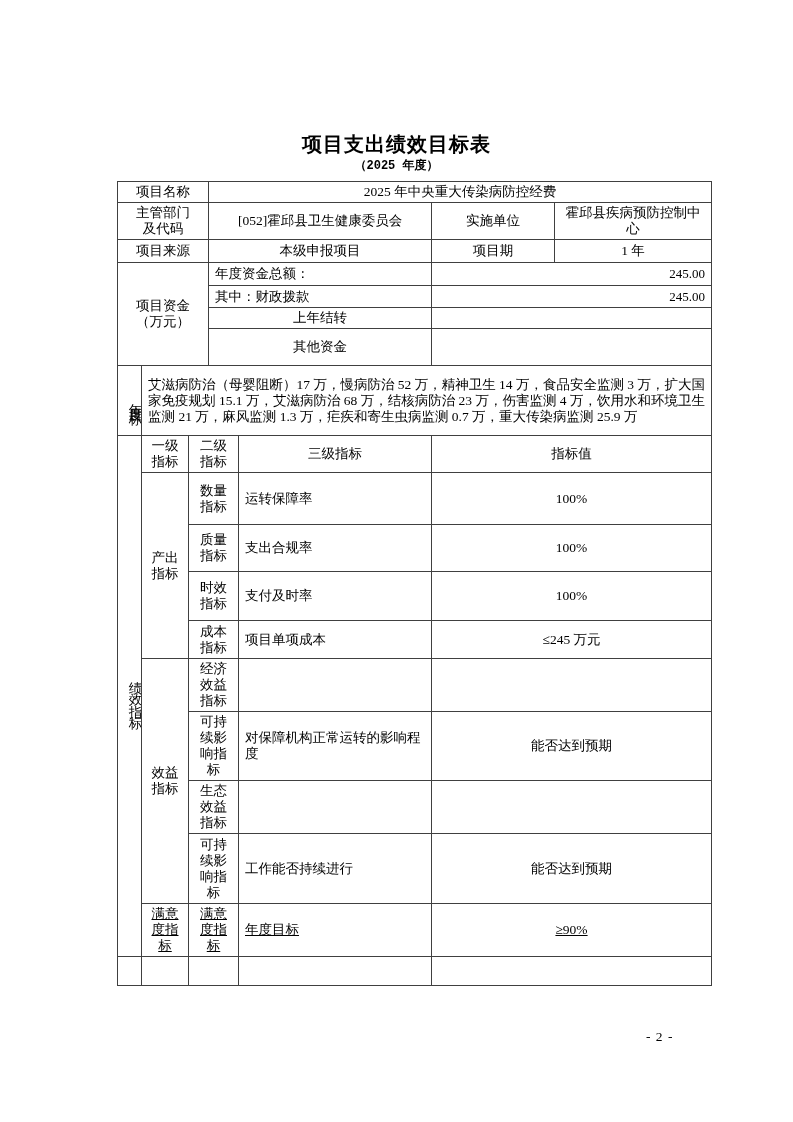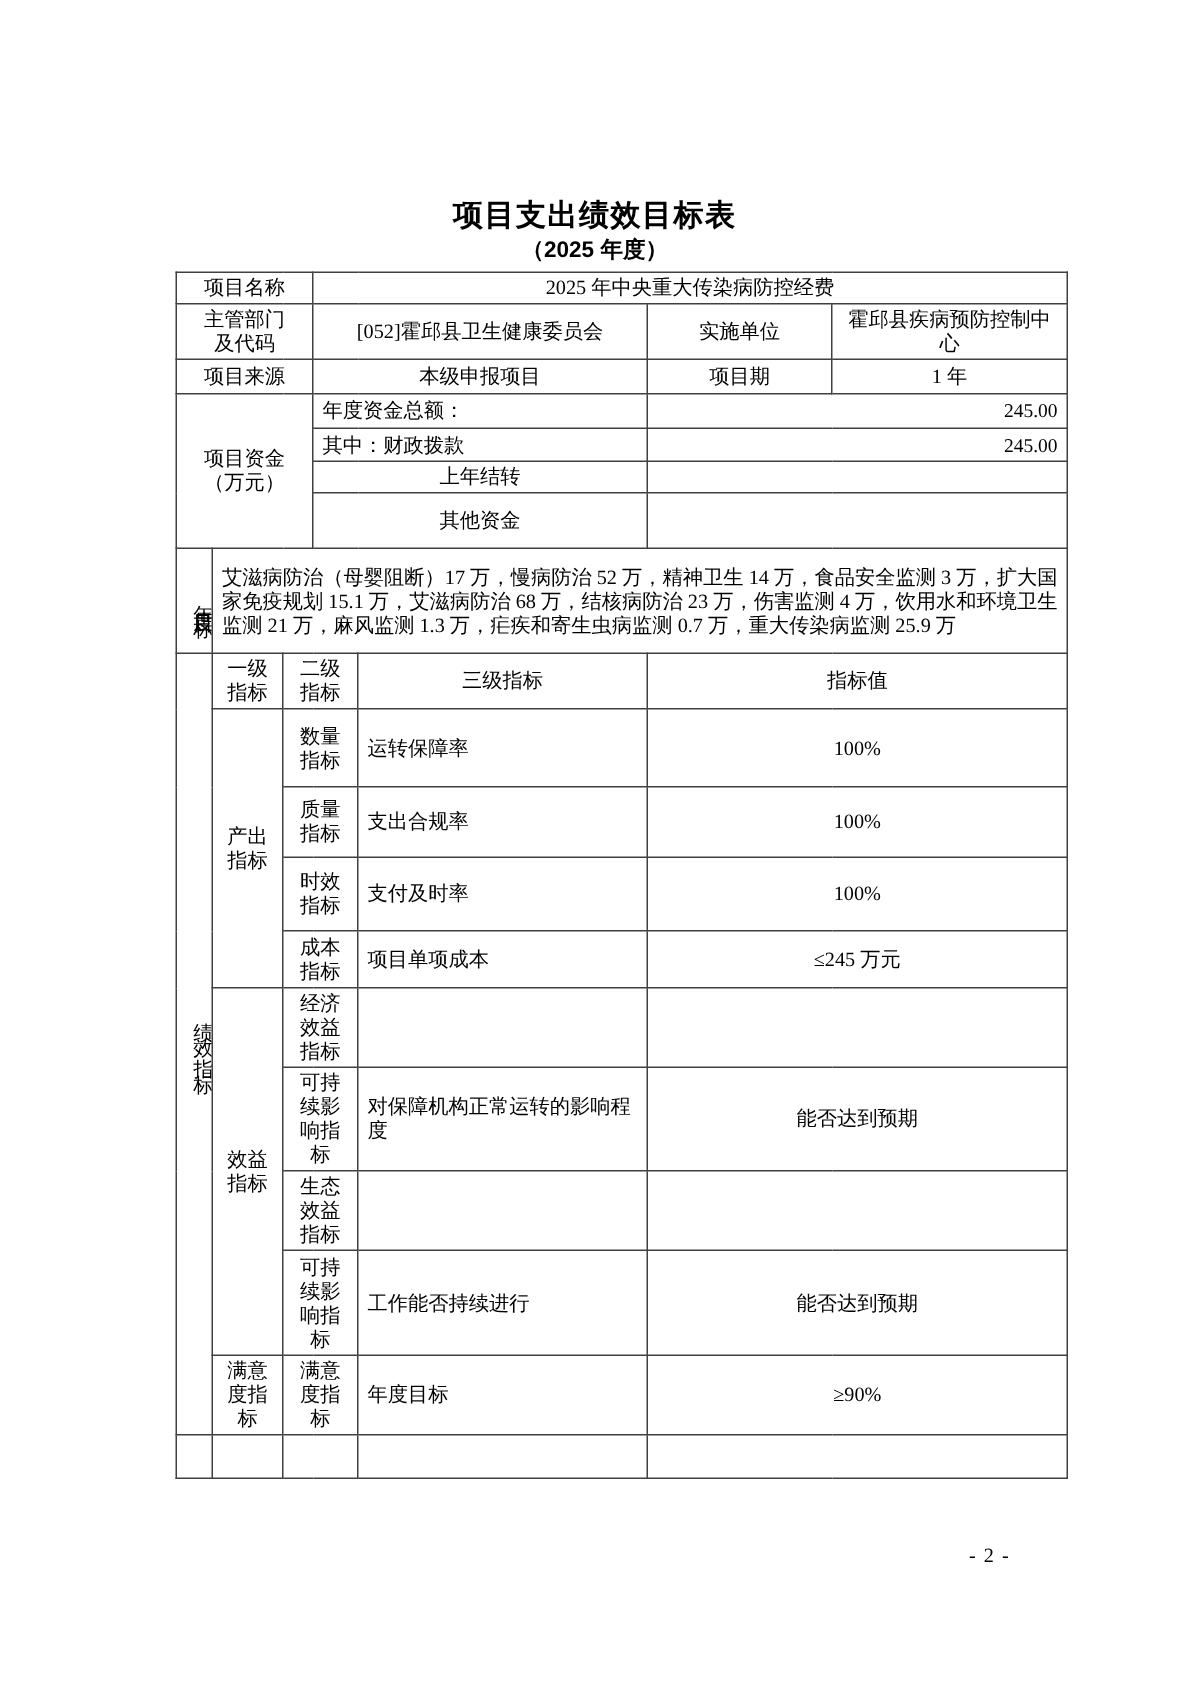--- a/index.html
+++ b/index.html
@@ -24,8 +24,8 @@
   }
   .subtitle {
     text-align: center;
-    font-family: Liberation Sans, sans-serif;
-    font-size: 15px;
+    font-family: Liberation Mono, monospace;
+    font-size: 12px;
     font-weight: 700;
     margin-top: 4px;
     line-height: 15px;

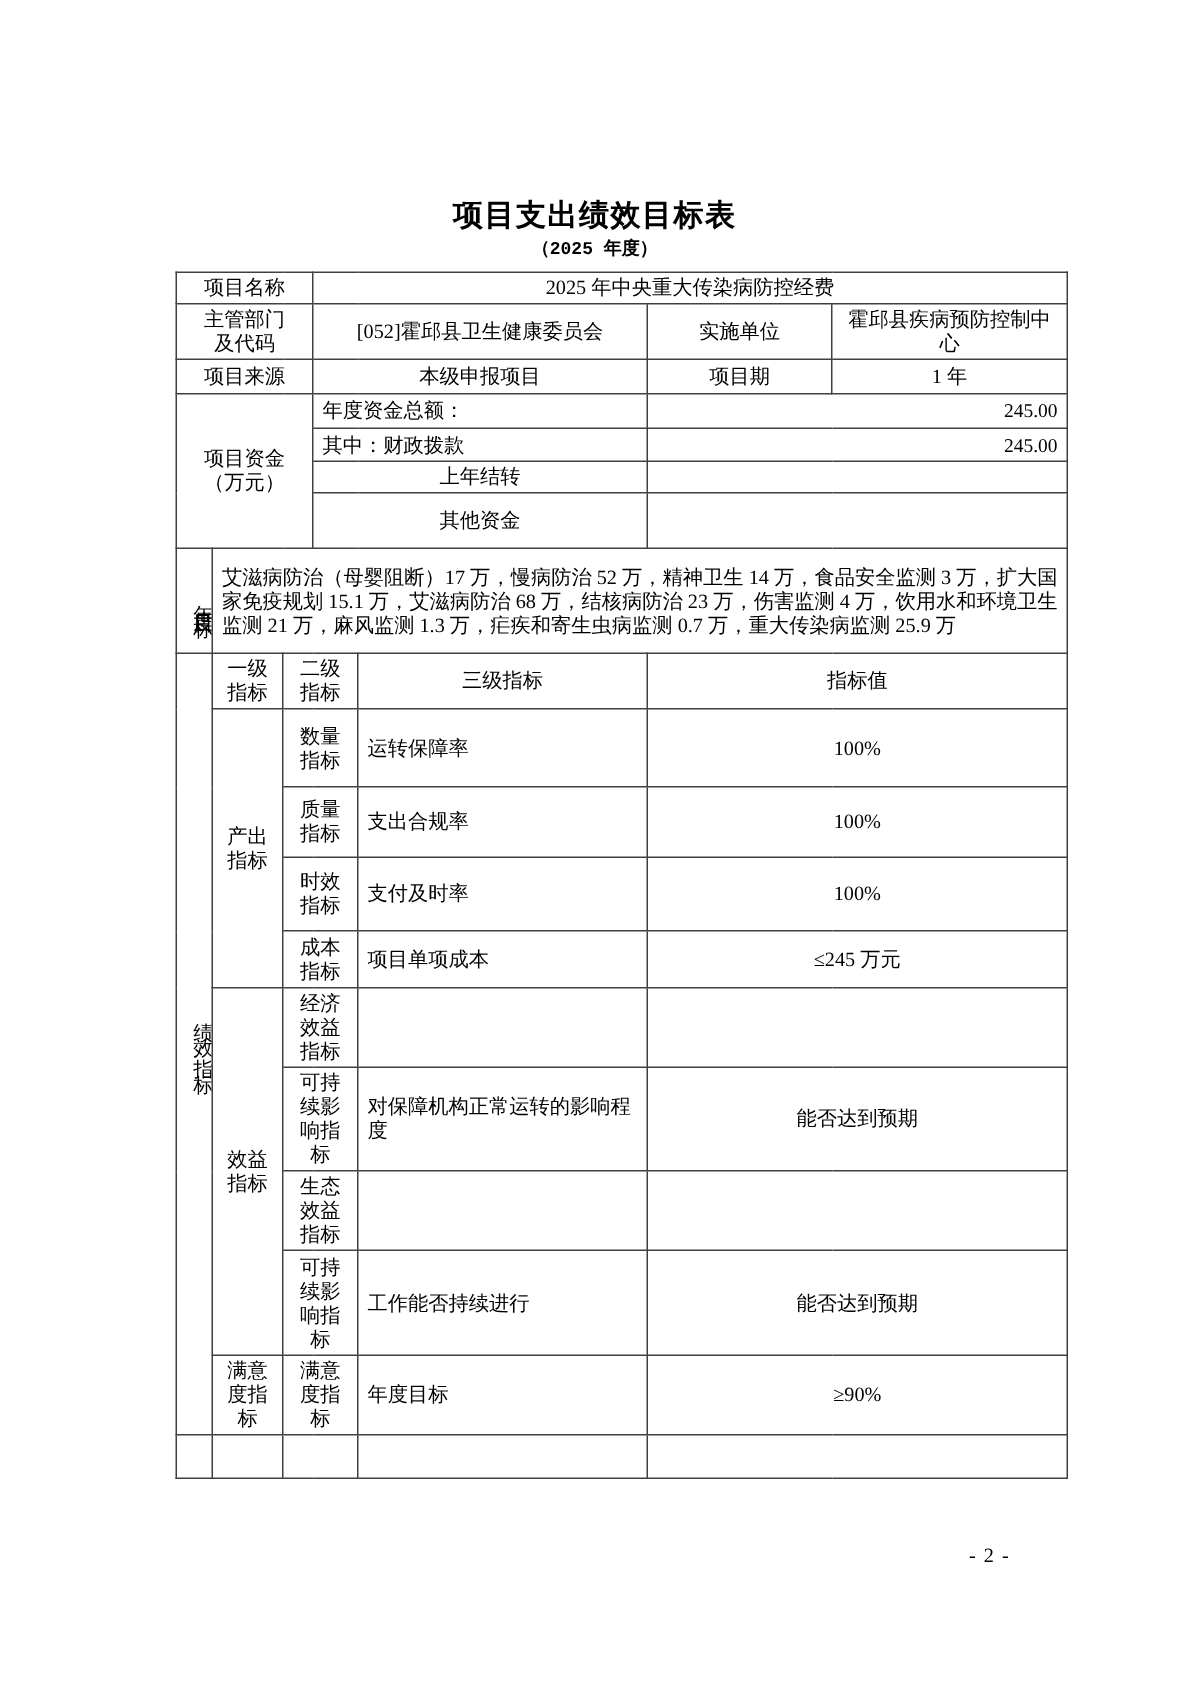--- a/index.html
+++ b/index.html
@@ -83,7 +83,7 @@
   .rd5 { height: 47px; }
   .rd6 { height: 50px; }
   .rd7 { height: 70px; }
-  .rd8 { height: 51px; }
+  .rd8 { height: 51px; text-decoration: underline; }
   .rem { height: 29px; }
   .footer {
     position: absolute;

